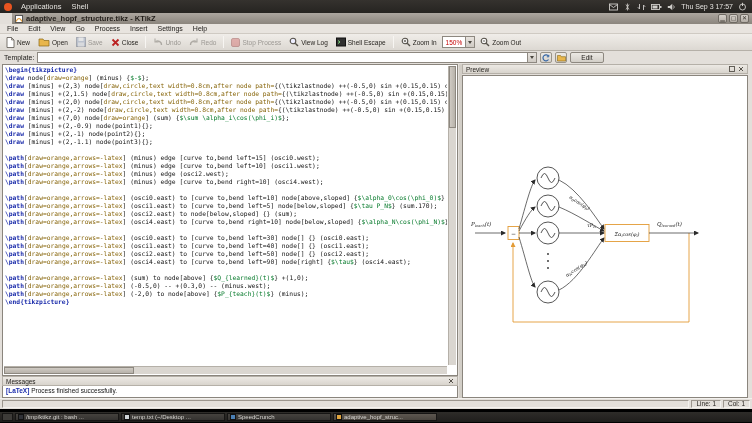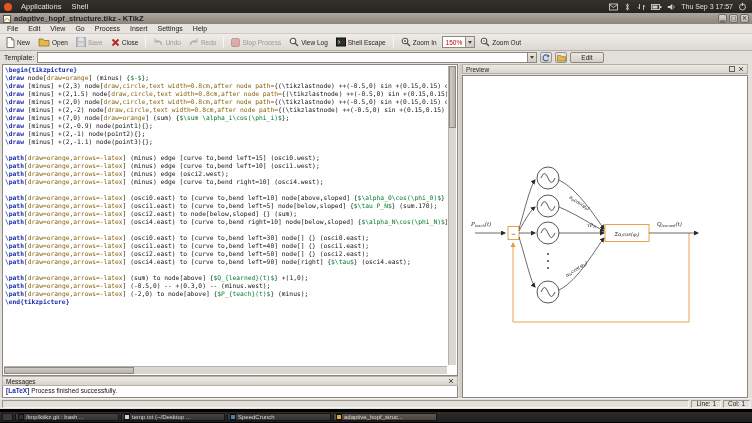--- a/index.html
+++ b/index.html
@@ -20,7 +20,7 @@
   
   .app-window { position:absolute; top:13px; left:0; width:752px; height:396px;
     background:#e3dfda; }
-  .titlebar { position:absolute; top:0; left:0; right:0; height:11px;
+  .titlebar { position:absolute; top:0; left:12px; right:0; height:11px;
     background:linear-gradient(#aca69f,#8b857d); display:flex; align-items:center;
     padding:0 3px; }
   .win-title { font-size:7.5px; font-weight:bold; color:#211d19; margin-left:3px;

